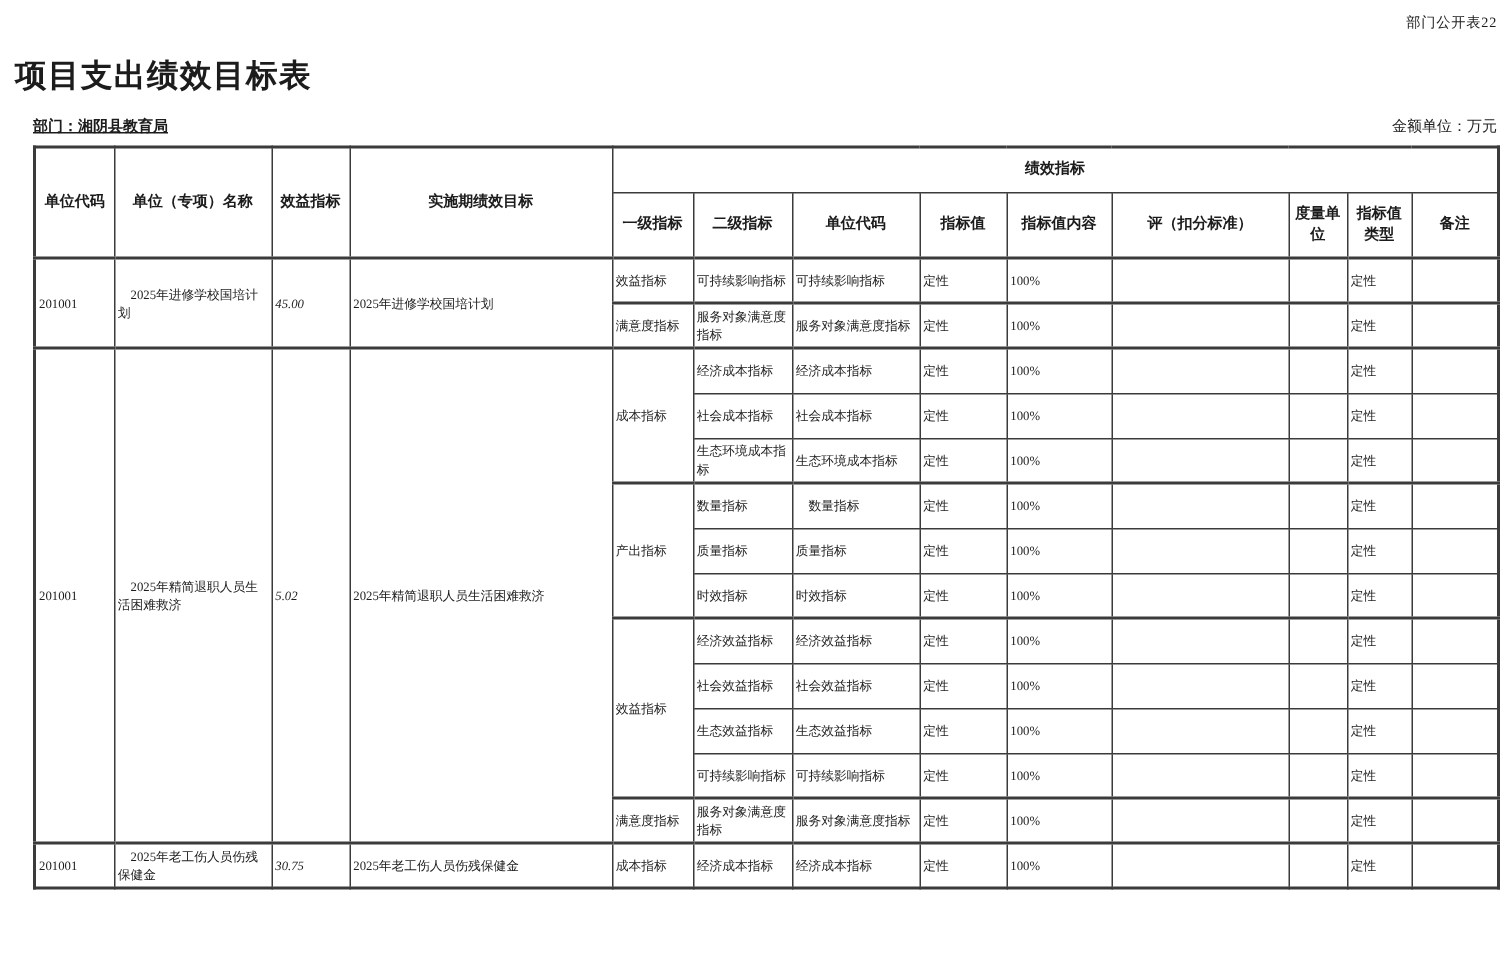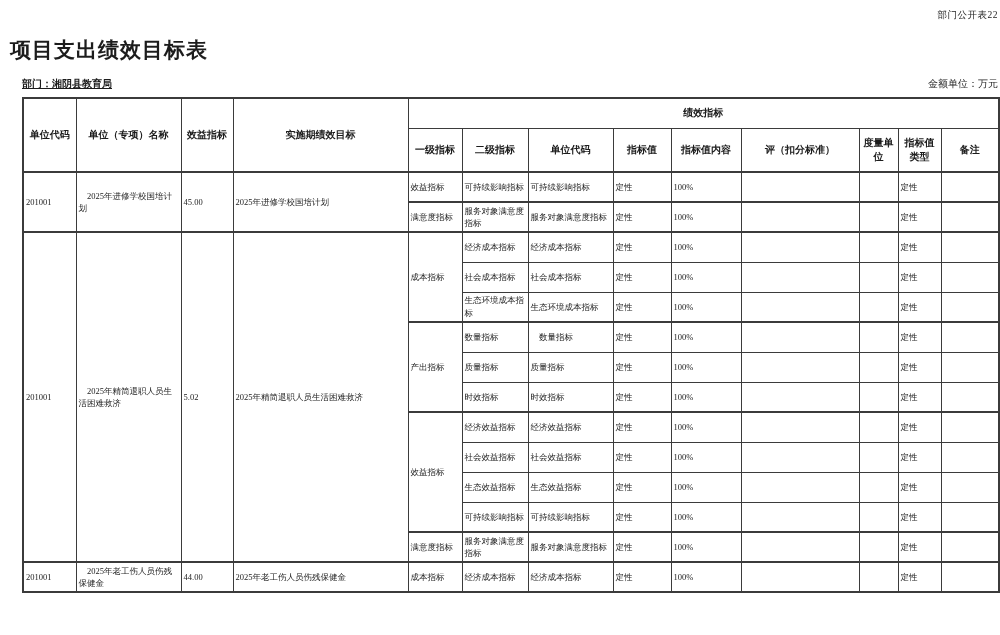--- a/index.html
+++ b/index.html
@@ -19,7 +19,7 @@
   tr.hrow2{height:44px;margin-left:29px;}
   tr.drow{height:30px;}
   td.code{text-align:center;}
-  td.num{text-align:right;padding-right:3px;}
+  td.num{text-align:right;padding-right:3px;font-style:italic;}
   tr.grp-start td{border-top-width:2px;}
   tr.sub-start td{border-top-width:2px;}
 </style>

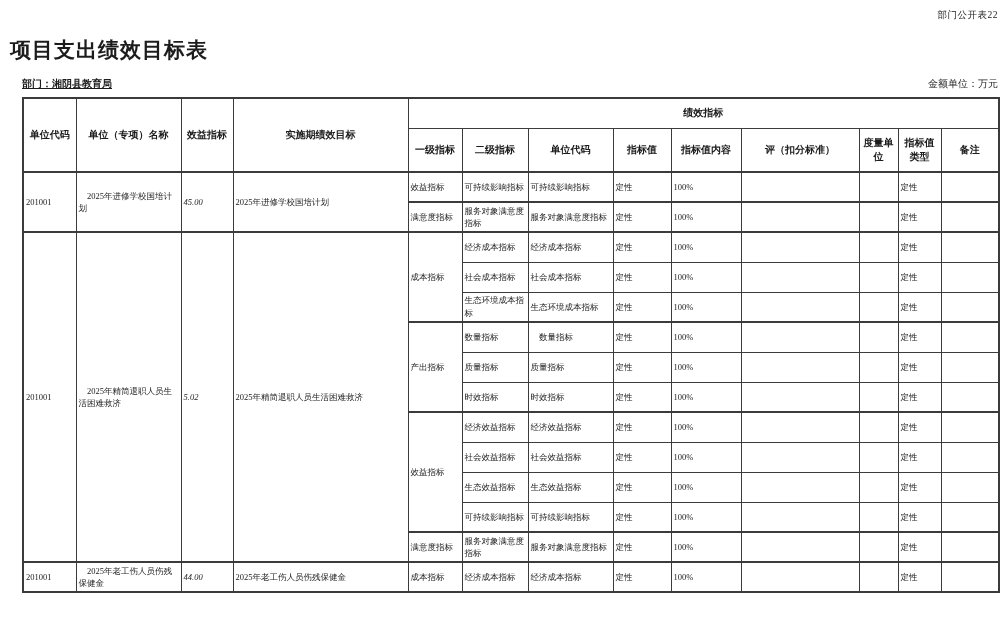--- a/index.html
+++ b/index.html
@@ -223,7 +223,7 @@
     <tr class="drow grp-start">
       <td class="code">201001</td>
       <td>　2025年老工伤人员伤残保健金</td>
-      <td class="num">44.00</td>
+      <td class="num">30.75</td>
       <td>2025年老工伤人员伤残保健金</td>
       <td>成本指标</td>
       <td>经济成本指标</td>

